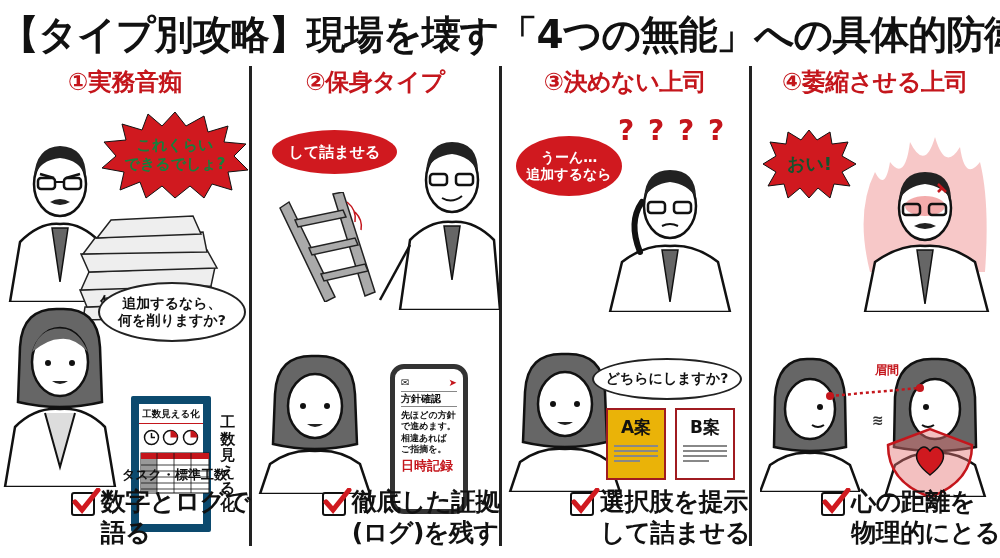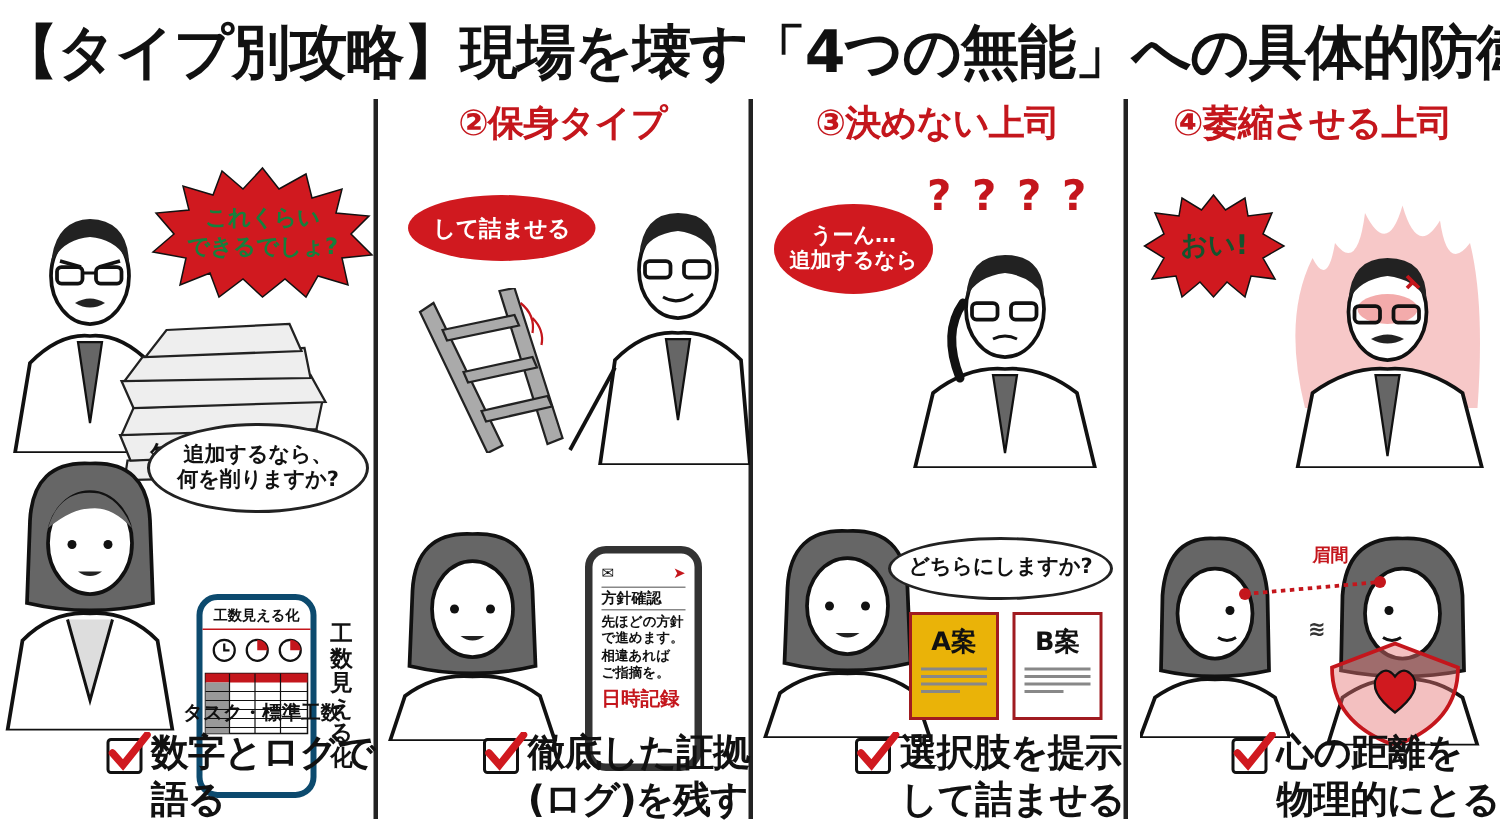--- a/index.html
+++ b/index.html
@@ -29,6 +29,7 @@
 <div class="divider" style="left:749px"></div>
 
 <div class="panel" style="left:0">
+  <div class="ptitle">①実務音痴</div>
 
   <svg style="position:absolute;left:0;top:70px" width="120" height="170">
     <path d="M10 170 L20 110 Q40 90 60 92 Q80 90 100 110 L115 170 Z" fill="#fff" stroke="#111" stroke-width="2.5"></path>

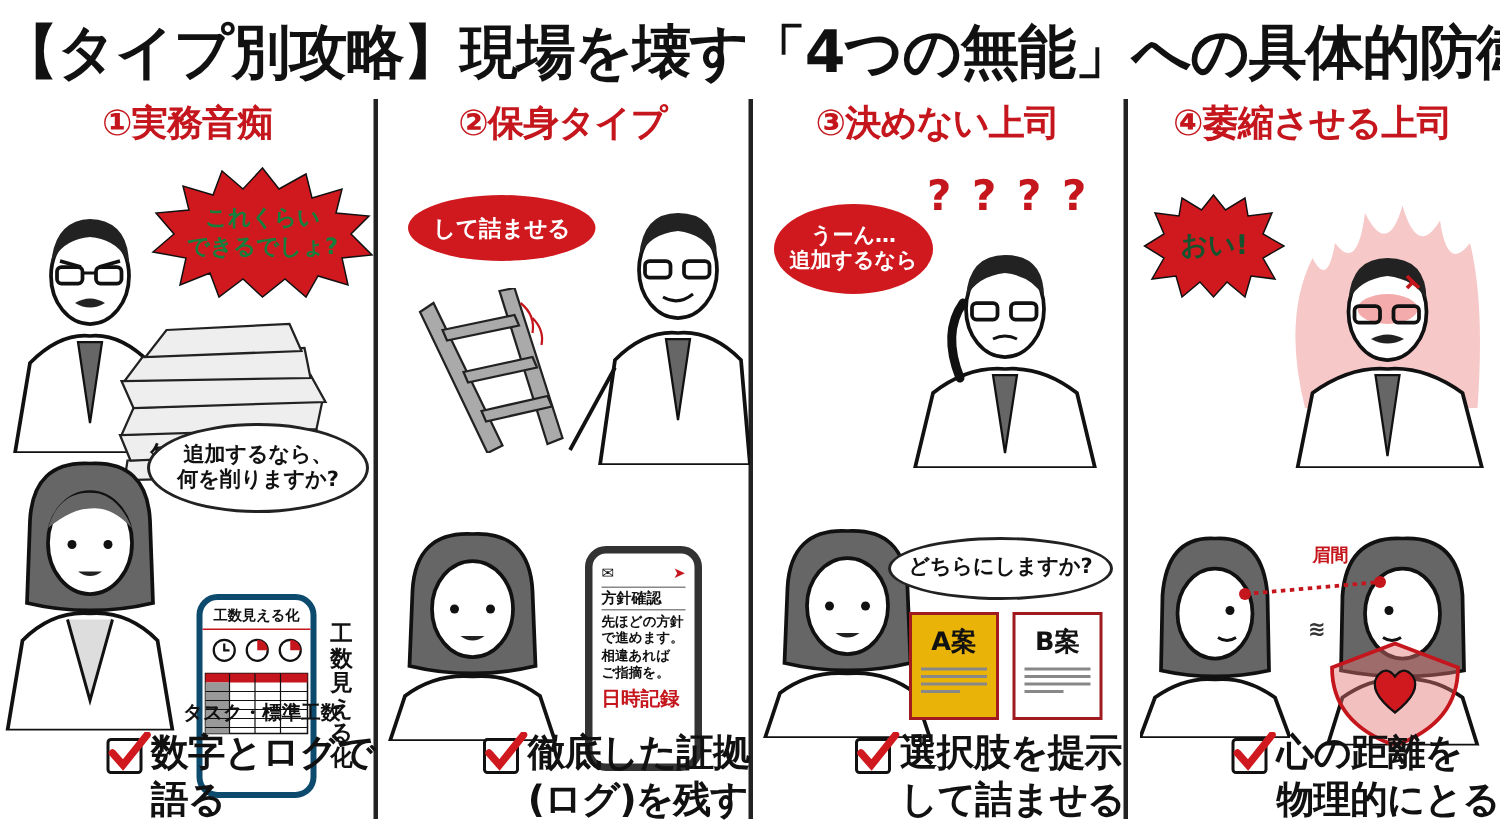--- a/index.html
+++ b/index.html
@@ -78,7 +78,7 @@
 何を削りますか?</span>
   </div>
 
-  <div style="position:absolute;left:131px;top:334px;width:80px;height:136px;border:4px solid #0c4a6e;border-radius:14px;background:#fff">
+  <div style="position:absolute;left:131px;top:334px;width:80px;height:136px;border:8px solid #0c4a6e;border-radius:2px;background:#fff">
     <div style="font-size:9.5px;font-weight:bold;text-align:center;margin-top:4px;border-bottom:1.5px solid #c4161c;padding-bottom:2px">工数見える化</div>
     <div style="display:flex;justify-content:space-around;margin:5px 3px">
       <svg width="17" height="17">

